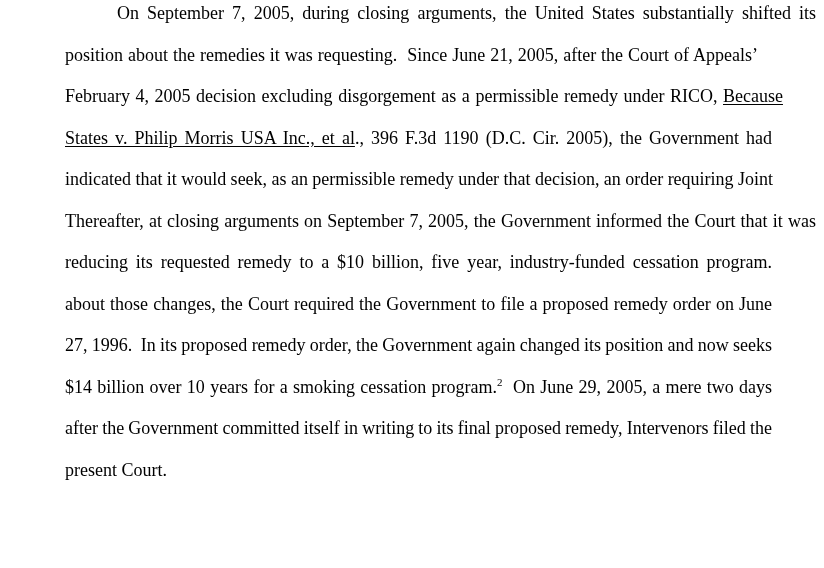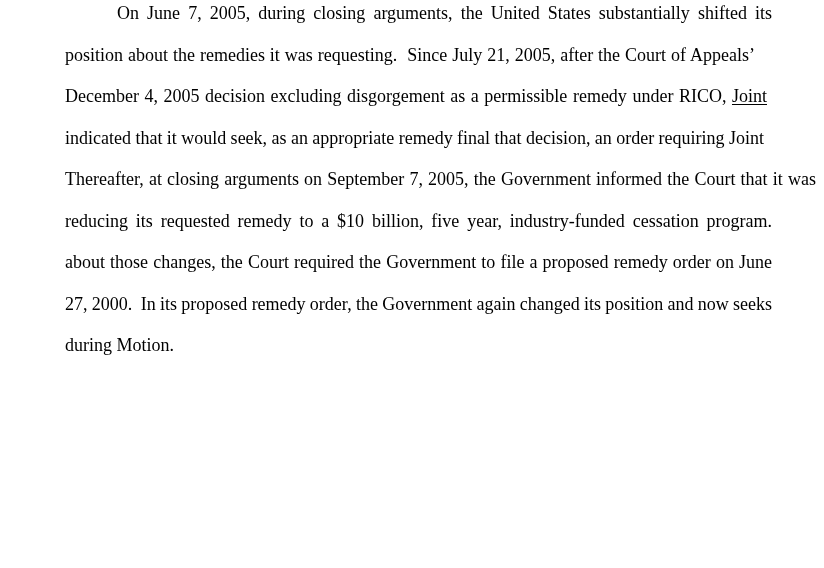--- a/index.html
+++ b/index.html
@@ -44,7 +44,7 @@
 
 <div class="page">
   <div id="paragraph">
-      <div class="line indent" style="word-spacing: 3.574px;"><span><span>On June 7, 2005, during closing arguments, the United States substantially shifted its</span></span></div>
+      <div class="line indent" style="word-spacing: 3.574px;"><span><span>On September 7, 2005, during closing arguments, the United States substantially shifted its</span></span></div>
       <div class="line" style="word-spacing: 0.479px;"><span><span>position about the remedies it was requesting.  Since July 21, 2005, after the Court of Appeals’</span></span></div>
       <div class="line" style="word-spacing: 1.039px;"><span><span>December 4, 2005 decision excluding disgorgement as a permissible remedy under RICO, </span><span class="u">Joint</span></span></div>
       <div class="line" style="word-spacing: -0.085px;"><span><span>indicated that it would seek, as an appropriate remedy final that decision, an order requiring Joint</span></span></div>

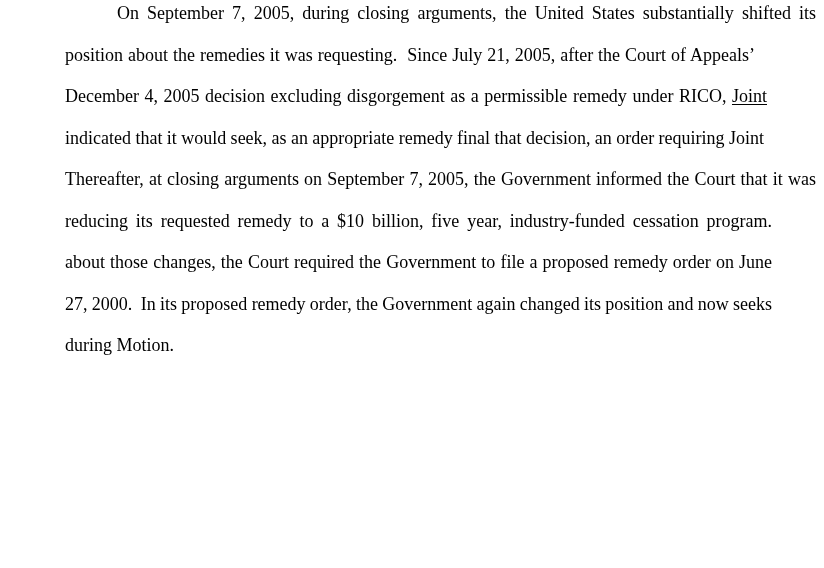--- a/index.html
+++ b/index.html
@@ -45,7 +45,7 @@
 <div class="page">
   <div id="paragraph">
       <div class="line indent" style="word-spacing: 3.574px;"><span><span>On September 7, 2005, during closing arguments, the United States substantially shifted its</span></span></div>
-      <div class="line" style="word-spacing: 0.479px;"><span><span>position about the remedies it was requesting.  Since July 21, 2005, after the Court of Appeals’</span></span></div>
+      <div class="line" style="word-spacing: 0.479px;"><span><span>position about the remedies it was requesting.  Since June 21, 2005, after the Court of Appeals’</span></span></div>
       <div class="line" style="word-spacing: 1.039px;"><span><span>December 4, 2005 decision excluding disgorgement as a permissible remedy under RICO, </span><span class="u">Joint</span></span></div>
       <div class="line" style="word-spacing: -0.085px;"><span><span>indicated that it would seek, as an appropriate remedy final that decision, an order requiring Joint</span></span></div>
       <div class="line" style="word-spacing: 0.681px;"><span><span>Thereafter, at closing arguments on September 7, 2005, the Government informed the Court that it was</span></span></div>

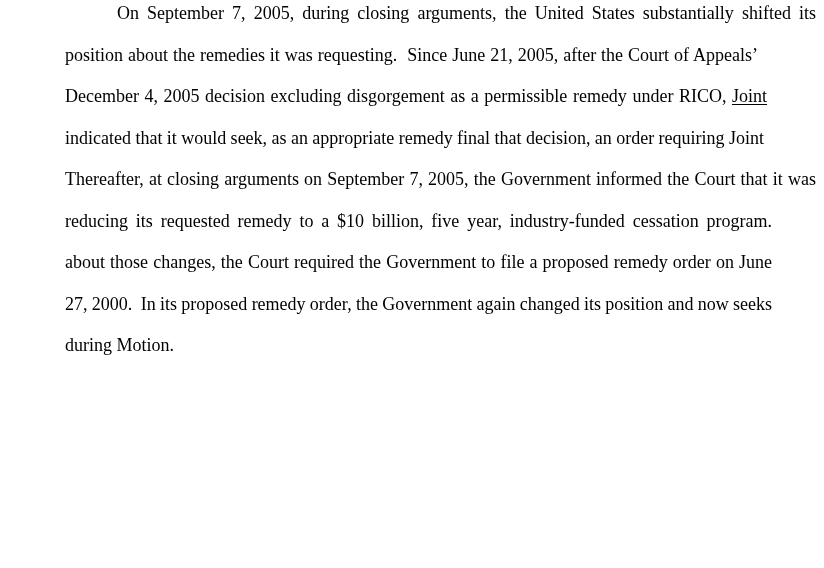--- a/index.html
+++ b/index.html
@@ -46,7 +46,7 @@
   <div id="paragraph">
       <div class="line indent" style="word-spacing: 3.574px;"><span><span>On September 7, 2005, during closing arguments, the United States substantially shifted its</span></span></div>
       <div class="line" style="word-spacing: 0.479px;"><span><span>position about the remedies it was requesting.  Since June 21, 2005, after the Court of Appeals’</span></span></div>
-      <div class="line" style="word-spacing: 1.039px;"><span><span>December 4, 2005 decision excluding disgorgement as a permissible remedy under RICO, </span><span class="u">Joint</span></span></div>
+      <div class="line" style="word-spacing: 1.039px;"><span><span>February 4, 2005 decision excluding disgorgement as a permissible remedy under RICO, </span><span class="u">Joint</span></span></div>
       <div class="line" style="word-spacing: -0.085px;"><span><span>indicated that it would seek, as an appropriate remedy final that decision, an order requiring Joint</span></span></div>
       <div class="line" style="word-spacing: 0.681px;"><span><span>Thereafter, at closing arguments on September 7, 2005, the Government informed the Court that it was</span></span></div>
       <div class="line" style="word-spacing: 3.367px;"><span><span>reducing its requested remedy to a $10 billion, five year, industry-funded cessation program.</span></span></div>

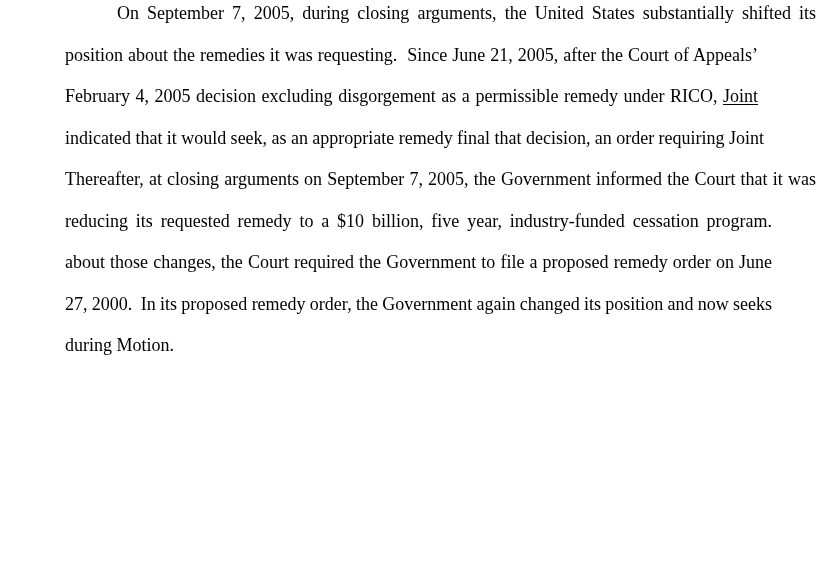--- a/index.html
+++ b/index.html
@@ -46,7 +46,7 @@
   <div id="paragraph">
       <div class="line indent" style="word-spacing: 3.574px;"><span><span>On September 7, 2005, during closing arguments, the United States substantially shifted its</span></span></div>
       <div class="line" style="word-spacing: 0.479px;"><span><span>position about the remedies it was requesting.  Since June 21, 2005, after the Court of Appeals’</span></span></div>
-      <div class="line" style="word-spacing: 1.039px;"><span><span>February 4, 2005 decision excluding disgorgement as a permissible remedy under RICO, </span><span class="u">Joint</span></span></div>
+      <div class="line" style="word-spacing: 1.039px;"><span><span>February 4, 2005 decision excluding disgorgement as a permissible remedy under RICO, </span><span class="u">Because</span></span></div>
       <div class="line" style="word-spacing: -0.085px;"><span><span>indicated that it would seek, as an appropriate remedy final that decision, an order requiring Joint</span></span></div>
       <div class="line" style="word-spacing: 0.681px;"><span><span>Thereafter, at closing arguments on September 7, 2005, the Government informed the Court that it was</span></span></div>
       <div class="line" style="word-spacing: 3.367px;"><span><span>reducing its requested remedy to a $10 billion, five year, industry-funded cessation program.</span></span></div>

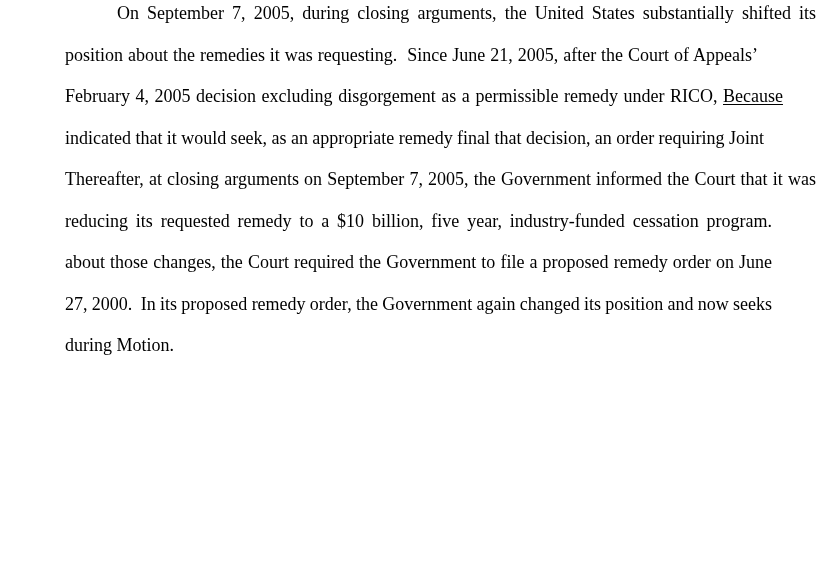--- a/index.html
+++ b/index.html
@@ -47,6 +47,7 @@
       <div class="line indent" style="word-spacing: 3.574px;"><span><span>On September 7, 2005, during closing arguments, the United States substantially shifted its</span></span></div>
       <div class="line" style="word-spacing: 0.479px;"><span><span>position about the remedies it was requesting.  Since June 21, 2005, after the Court of Appeals’</span></span></div>
       <div class="line" style="word-spacing: 1.039px;"><span><span>February 4, 2005 decision excluding disgorgement as a permissible remedy under RICO, </span><span class="u">Because</span></span></div>
+      <div class="line" style="word-spacing: 2.582px;"><span><span class="u">States v. Philip Morris USA Inc., et al</span><span>., 396 F.3d 1190 (D.C. Cir. 2005), the Government had</span></span></div>
       <div class="line" style="word-spacing: -0.085px;"><span><span>indicated that it would seek, as an appropriate remedy final that decision, an order requiring Joint</span></span></div>
       <div class="line" style="word-spacing: 0.681px;"><span><span>Thereafter, at closing arguments on September 7, 2005, the Government informed the Court that it was</span></span></div>
       <div class="line" style="word-spacing: 3.367px;"><span><span>reducing its requested remedy to a $10 billion, five year, industry-funded cessation program.</span></span></div>

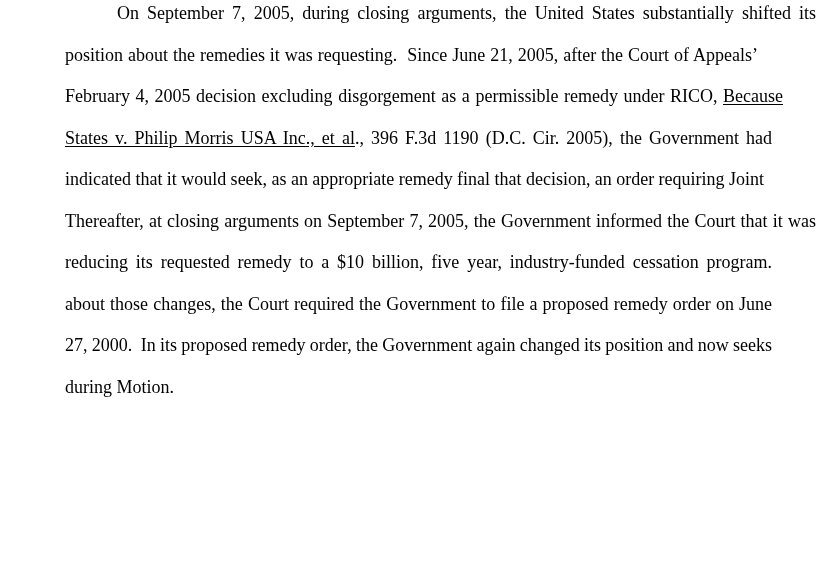--- a/index.html
+++ b/index.html
@@ -48,7 +48,7 @@
       <div class="line" style="word-spacing: 0.479px;"><span><span>position about the remedies it was requesting.  Since June 21, 2005, after the Court of Appeals’</span></span></div>
       <div class="line" style="word-spacing: 1.039px;"><span><span>February 4, 2005 decision excluding disgorgement as a permissible remedy under RICO, </span><span class="u">Because</span></span></div>
       <div class="line" style="word-spacing: 2.582px;"><span><span class="u">States v. Philip Morris USA Inc., et al</span><span>., 396 F.3d 1190 (D.C. Cir. 2005), the Government had</span></span></div>
-      <div class="line" style="word-spacing: -0.085px;"><span><span>indicated that it would seek, as an appropriate remedy final that decision, an order requiring Joint</span></span></div>
+      <div class="line" style="word-spacing: -0.085px;"><span><span>indicated that it would seek, as an permissible remedy under that decision, an order requiring Joint</span></span></div>
       <div class="line" style="word-spacing: 0.681px;"><span><span>Thereafter, at closing arguments on September 7, 2005, the Government informed the Court that it was</span></span></div>
       <div class="line" style="word-spacing: 3.367px;"><span><span>reducing its requested remedy to a $10 billion, five year, industry-funded cessation program.</span></span></div>
       <div class="line" style="word-spacing: 0.614px; text-align: right;"><span><span>about those changes, the Court required the Government to file a proposed remedy order on June</span></span></div>

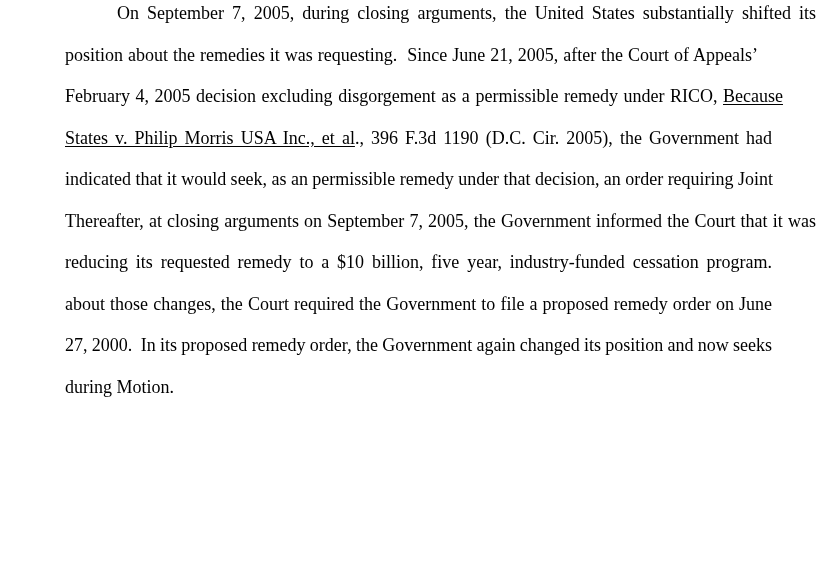--- a/index.html
+++ b/index.html
@@ -52,7 +52,7 @@
       <div class="line" style="word-spacing: 0.681px;"><span><span>Thereafter, at closing arguments on September 7, 2005, the Government informed the Court that it was</span></span></div>
       <div class="line" style="word-spacing: 3.367px;"><span><span>reducing its requested remedy to a $10 billion, five year, industry-funded cessation program.</span></span></div>
       <div class="line" style="word-spacing: 0.614px; text-align: right;"><span><span>about those changes, the Court required the Government to file a proposed remedy order on June</span></span></div>
-      <div class="line" style="word-spacing: -0.227px;"><span><span>27, 2000.  In its proposed remedy order, the Government again changed its position and now seeks</span></span></div>
+      <div class="line" style="word-spacing: -0.227px;"><span><span>27, 1996.  In its proposed remedy order, the Government again changed its position and now seeks</span></span></div>
       <div class="line"><span><span>during Motion.</span></span></div>
     </div>
 </div>

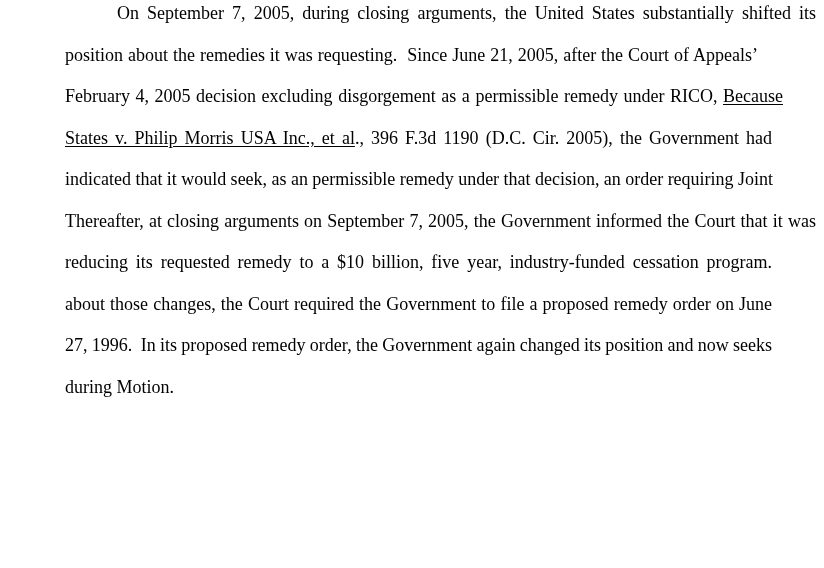--- a/index.html
+++ b/index.html
@@ -53,6 +53,7 @@
       <div class="line" style="word-spacing: 3.367px;"><span><span>reducing its requested remedy to a $10 billion, five year, industry-funded cessation program.</span></span></div>
       <div class="line" style="word-spacing: 0.614px; text-align: right;"><span><span>about those changes, the Court required the Government to file a proposed remedy order on June</span></span></div>
       <div class="line" style="word-spacing: -0.227px;"><span><span>27, 1996.  In its proposed remedy order, the Government again changed its position and now seeks</span></span></div>
+      <div class="line" style="word-spacing: 0.785px;"><span><span>$14 billion over 10 years for a smoking cessation program.</span><sup class="fn">2</sup><span>  On June 29, 2005, a mere two days</span></span></div>
       <div class="line"><span><span>during Motion.</span></span></div>
     </div>
 </div>

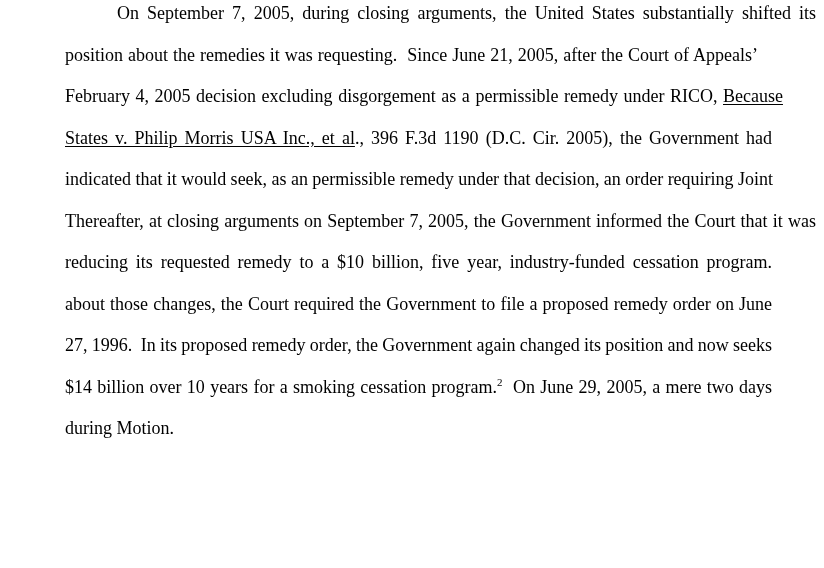--- a/index.html
+++ b/index.html
@@ -54,6 +54,7 @@
       <div class="line" style="word-spacing: 0.614px; text-align: right;"><span><span>about those changes, the Court required the Government to file a proposed remedy order on June</span></span></div>
       <div class="line" style="word-spacing: -0.227px;"><span><span>27, 1996.  In its proposed remedy order, the Government again changed its position and now seeks</span></span></div>
       <div class="line" style="word-spacing: 0.785px;"><span><span>$14 billion over 10 years for a smoking cessation program.</span><sup class="fn">2</sup><span>  On June 29, 2005, a mere two days</span></span></div>
+      <div class="line" style="word-spacing: -0.296px;"><span><span>after the Government committed itself in writing to its final proposed remedy, Intervenors filed the</span></span></div>
       <div class="line"><span><span>during Motion.</span></span></div>
     </div>
 </div>

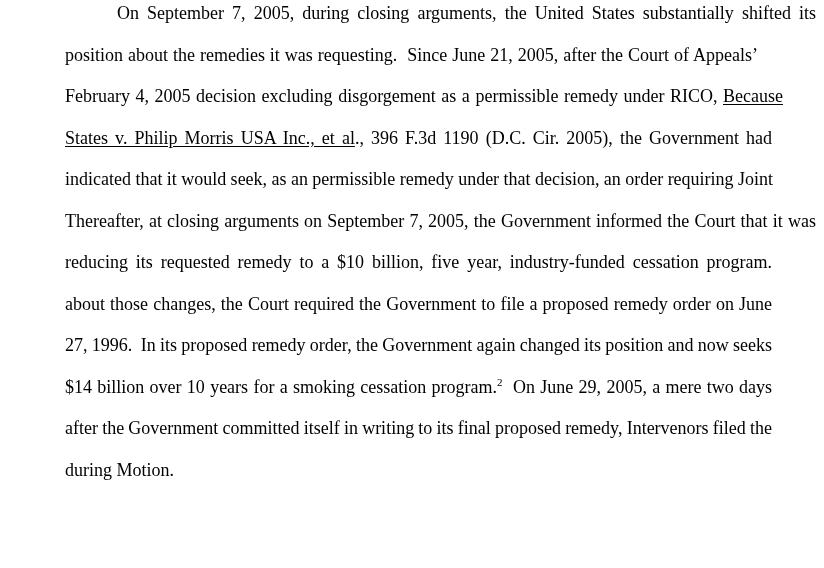--- a/index.html
+++ b/index.html
@@ -55,7 +55,7 @@
       <div class="line" style="word-spacing: -0.227px;"><span><span>27, 1996.  In its proposed remedy order, the Government again changed its position and now seeks</span></span></div>
       <div class="line" style="word-spacing: 0.785px;"><span><span>$14 billion over 10 years for a smoking cessation program.</span><sup class="fn">2</sup><span>  On June 29, 2005, a mere two days</span></span></div>
       <div class="line" style="word-spacing: -0.296px;"><span><span>after the Government committed itself in writing to its final proposed remedy, Intervenors filed the</span></span></div>
-      <div class="line"><span><span>during Motion.</span></span></div>
+      <div class="line"><span><span>present Court.</span></span></div>
     </div>
 </div>
 

